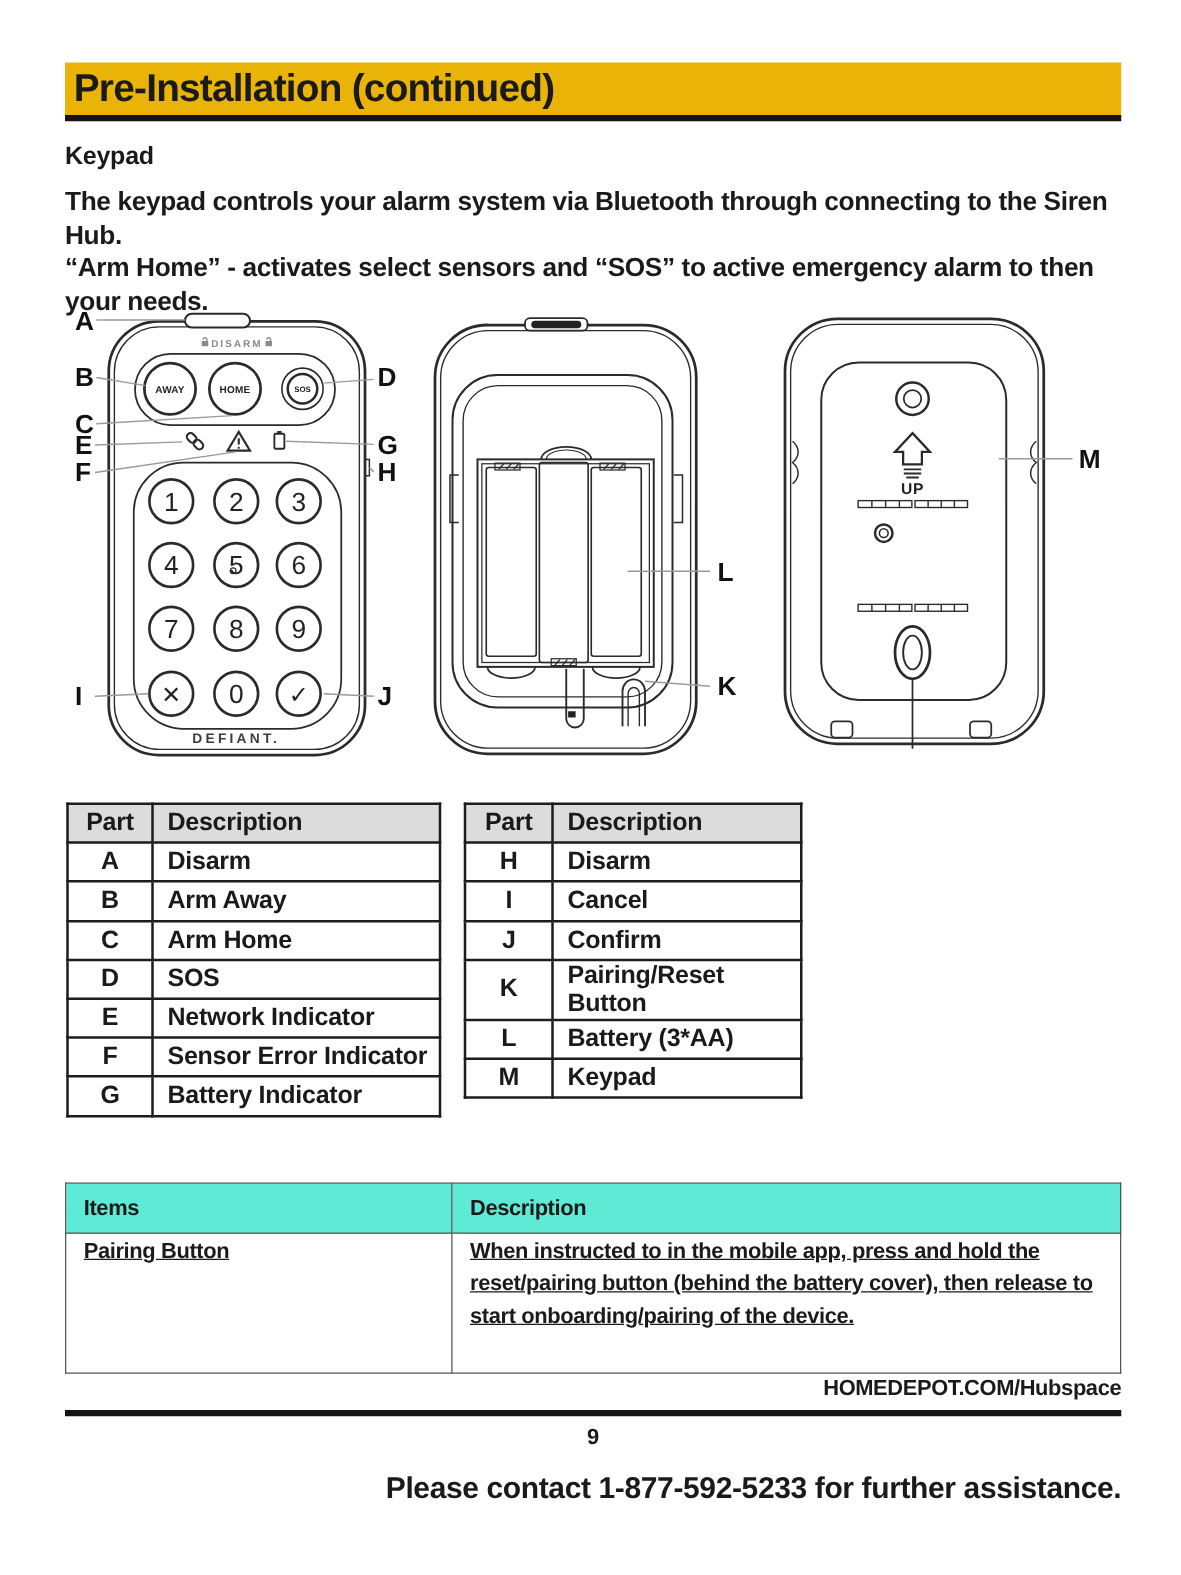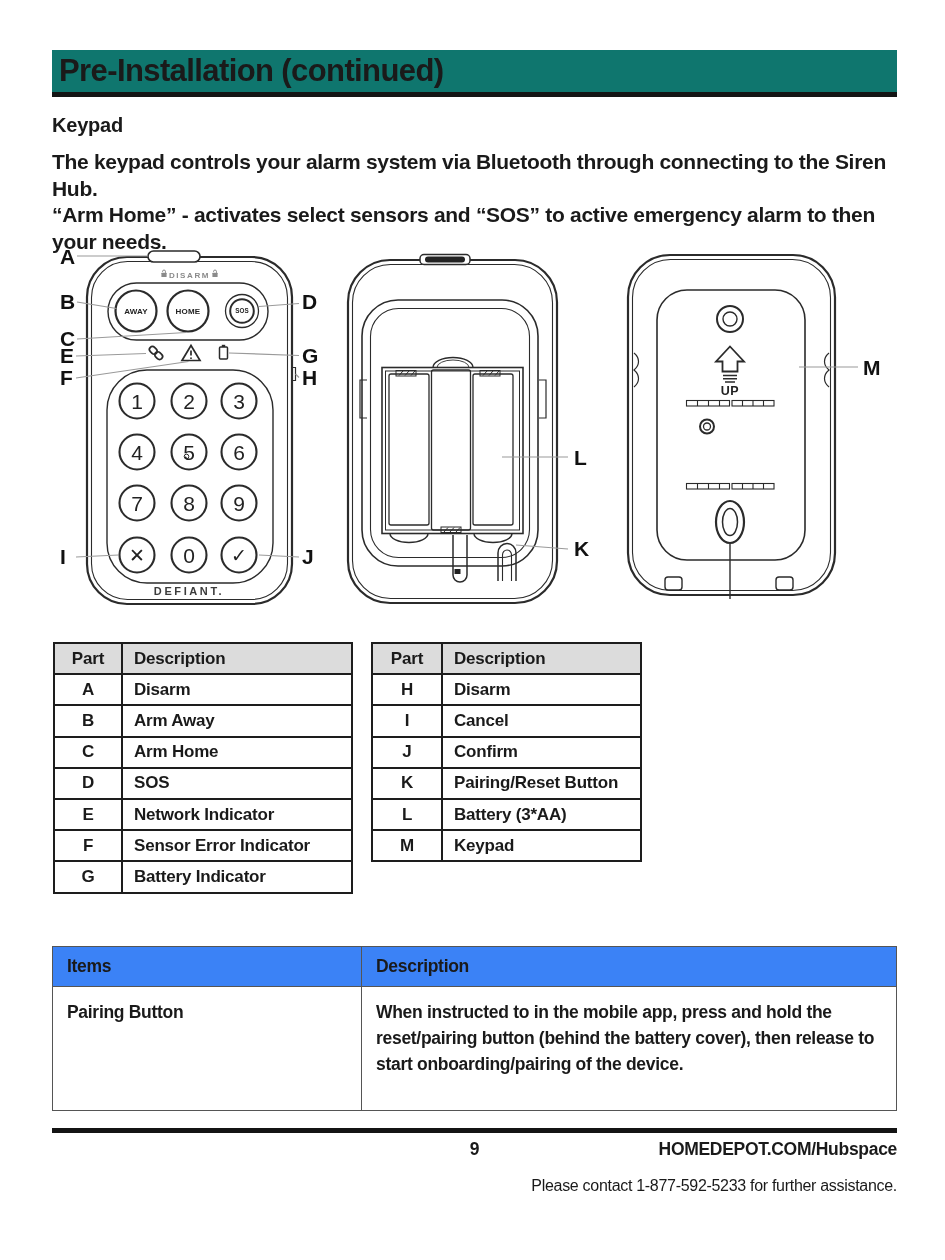--- a/index.html
+++ b/index.html
@@ -9,7 +9,7 @@
   }
   .abs{position:absolute;}
   
-  .title-bar{left:52px;top:50px;width:845px;height:42px;background:#0f766e;}
+  .title-bar{left:52px;top:50px;width:845px;height:42px;background:#eab308;}
   .title-text{font-size:31px;font-weight:700;letter-spacing:-0.6px;line-height:42px;padding-left:7px;white-space:nowrap;}
   .title-rule{left:52px;top:92px;width:845px;height:5px;background:#141414;}
   

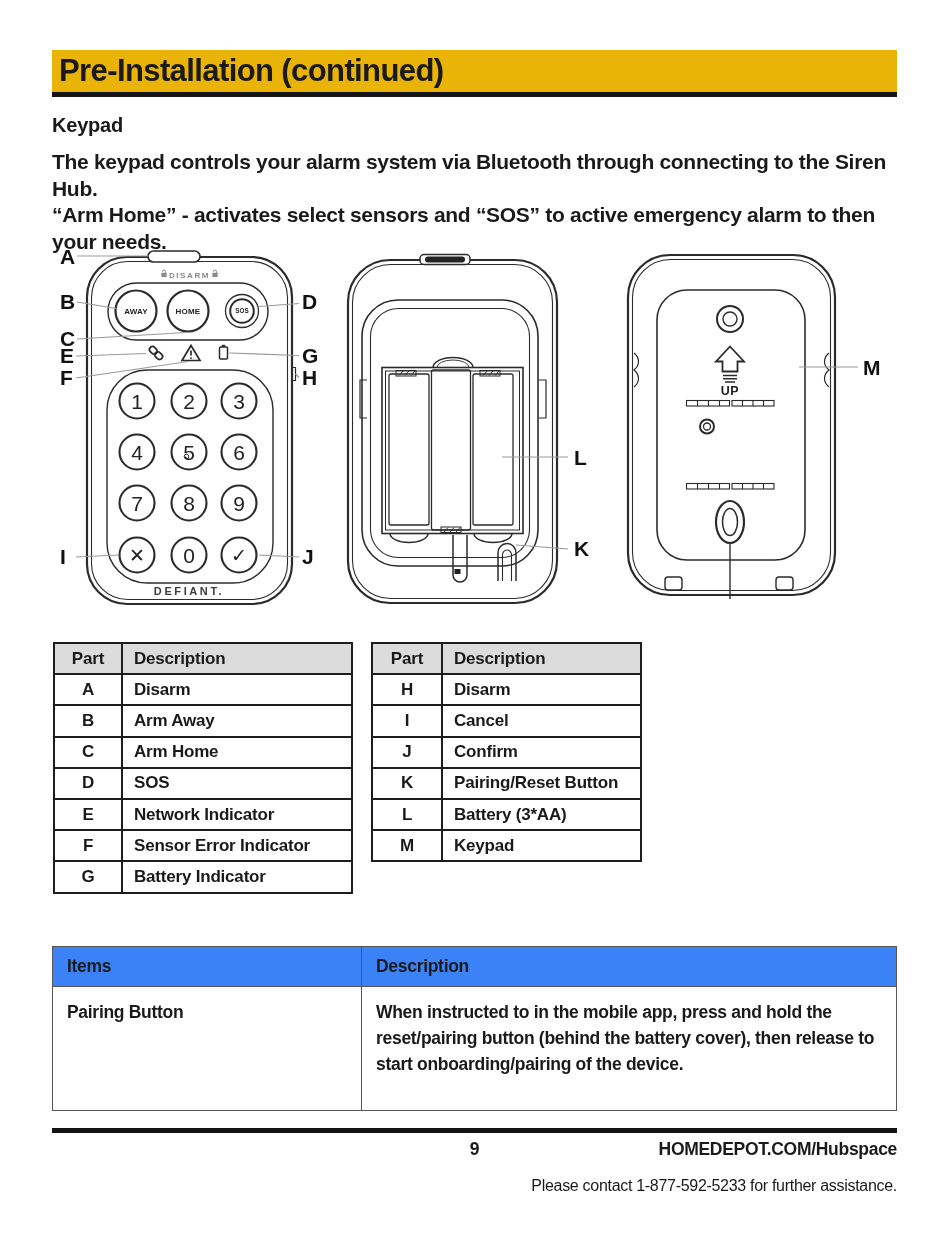--- a/index.html
+++ b/index.html
@@ -29,7 +29,7 @@
   .up-txt{font-size:12.5px;font-weight:700;fill:#222;text-anchor:middle;stroke:none;letter-spacing:0.5px;}
   
   table{position:absolute;border-collapse:collapse;table-layout:fixed;font-weight:700;}
-  .parts{font-size:17px;letter-spacing:-0.2px;}
+  .parts{font-size:20px;letter-spacing:-0.2px;}
   .parts th,.parts td{border:2px solid #1d1d1d;height:29.2px;padding:0;}
   .parts th{background:#dcdcdc;text-align:left;padding-left:11px;}
   .parts th:first-child{text-align:center;padding-left:0;}

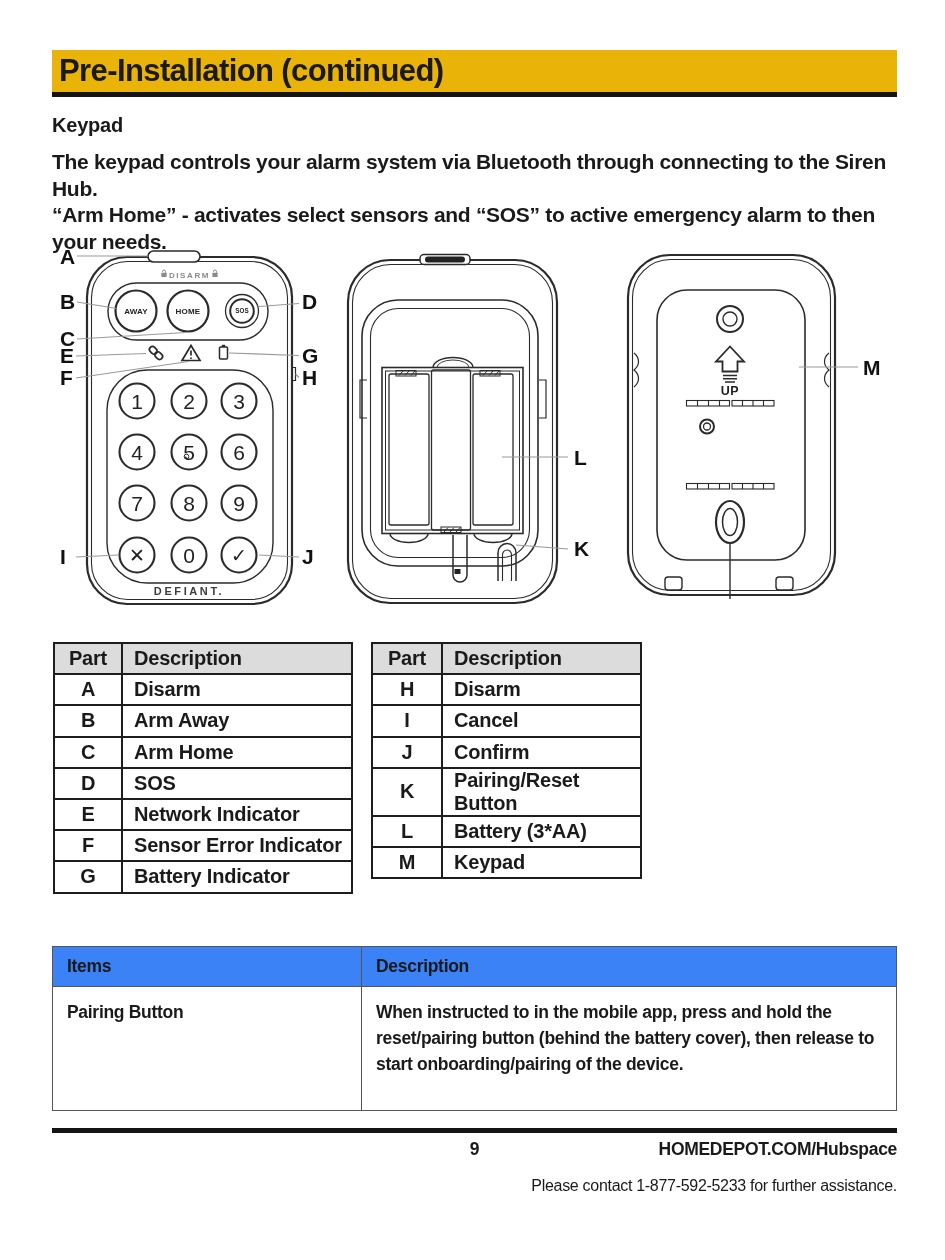--- a/index.html
+++ b/index.html
@@ -37,7 +37,7 @@
   .parts td:last-child{padding-left:11px;text-align:left;}
   .items{font-size:17.5px;letter-spacing:-0.3px;}
   .items th,.items td{border:1.5px solid #555;}
-  .items th{background:#3b82f6;text-align:left;height:39px;padding:0 0 0 14px;}
+  .items th{background:#5eead4;text-align:left;height:39px;padding:0 0 0 14px;}
   .items td{vertical-align:top;text-align:left;height:111px;padding:12px 14px 0 14px;line-height:26px;}
   
   .footer-rule{left:52px;top:1128px;width:845px;height:5px;background:#141414;}

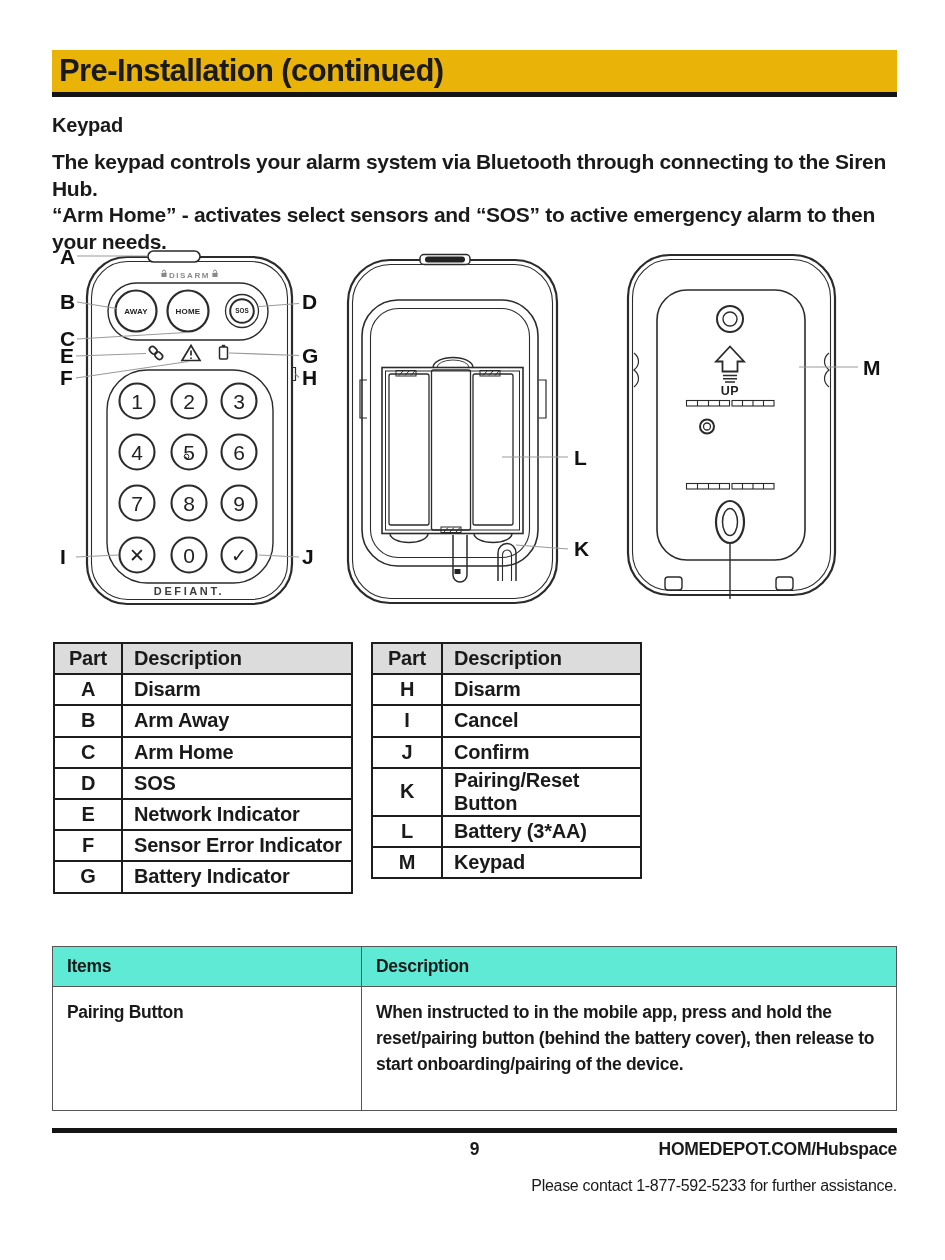--- a/index.html
+++ b/index.html
@@ -38,7 +38,7 @@
   .items{font-size:17.5px;letter-spacing:-0.3px;}
   .items th,.items td{border:1.5px solid #555;}
   .items th{background:#5eead4;text-align:left;height:39px;padding:0 0 0 14px;}
-  .items td{vertical-align:top;text-align:left;height:111px;padding:12px 14px 0 14px;line-height:26px;}
+  .items td{vertical-align:top;text-align:left;height:111px;padding:0 14px 0 14px;line-height:26px;text-decoration:underline;}
   
   .footer-rule{left:52px;top:1128px;width:845px;height:5px;background:#141414;}
   .footer-center{left:52px;top:1139px;width:845px;text-align:center;font-size:17.5px;font-weight:700;}

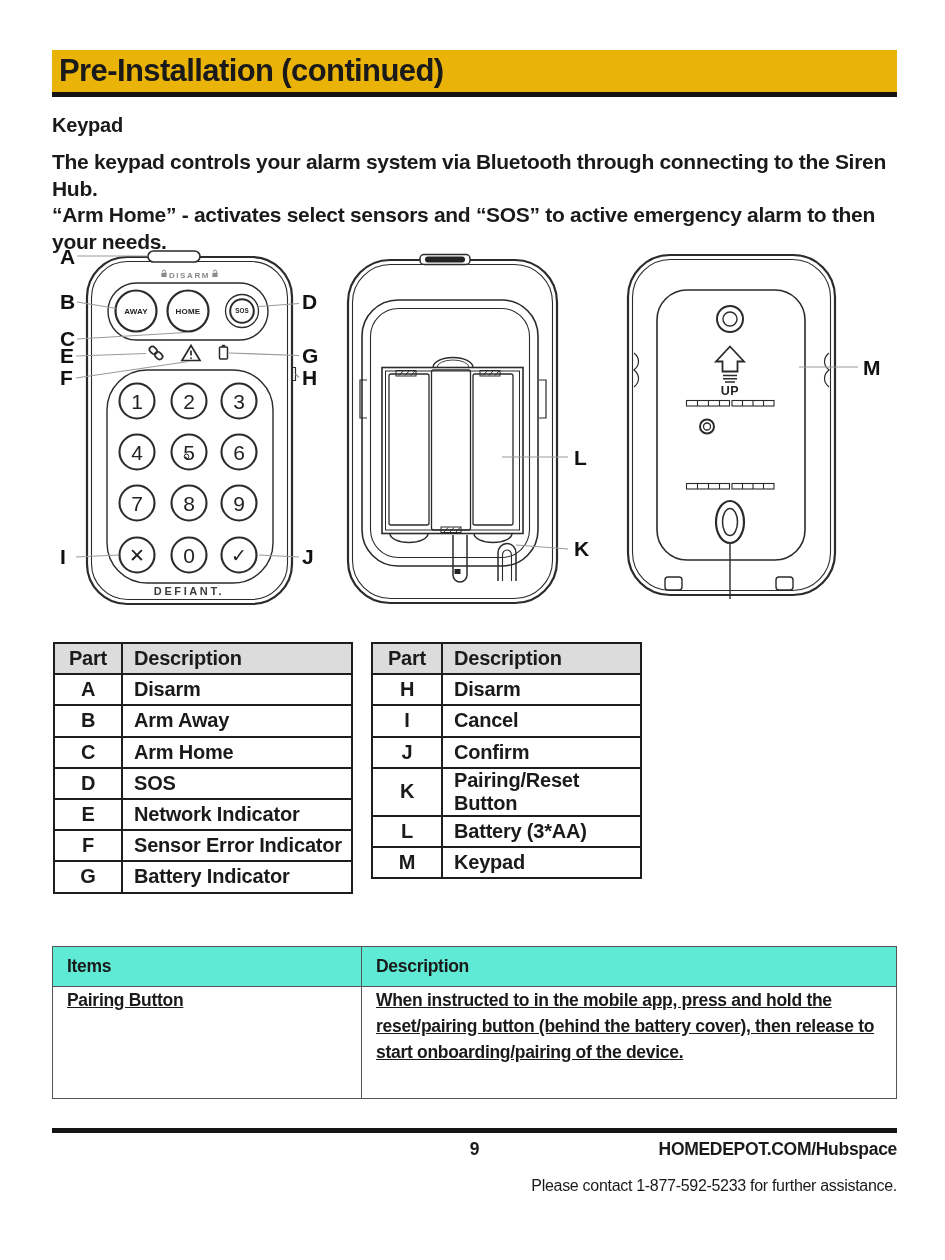--- a/index.html
+++ b/index.html
@@ -42,7 +42,7 @@
   
   .footer-rule{left:52px;top:1128px;width:845px;height:5px;background:#141414;}
   .footer-center{left:52px;top:1139px;width:845px;text-align:center;font-size:17.5px;font-weight:700;}
-  .footer-right{right:48px;top:1139px;font-size:17.5px;font-weight:700;letter-spacing:-0.3px;}
+  .footer-right{right:48px;top:1100px;font-size:17.5px;font-weight:700;letter-spacing:-0.3px;}
   .footer-contact{right:48px;top:1177px;font-size:16px;font-weight:400;letter-spacing:-0.3px;}
 </style>
 </head>

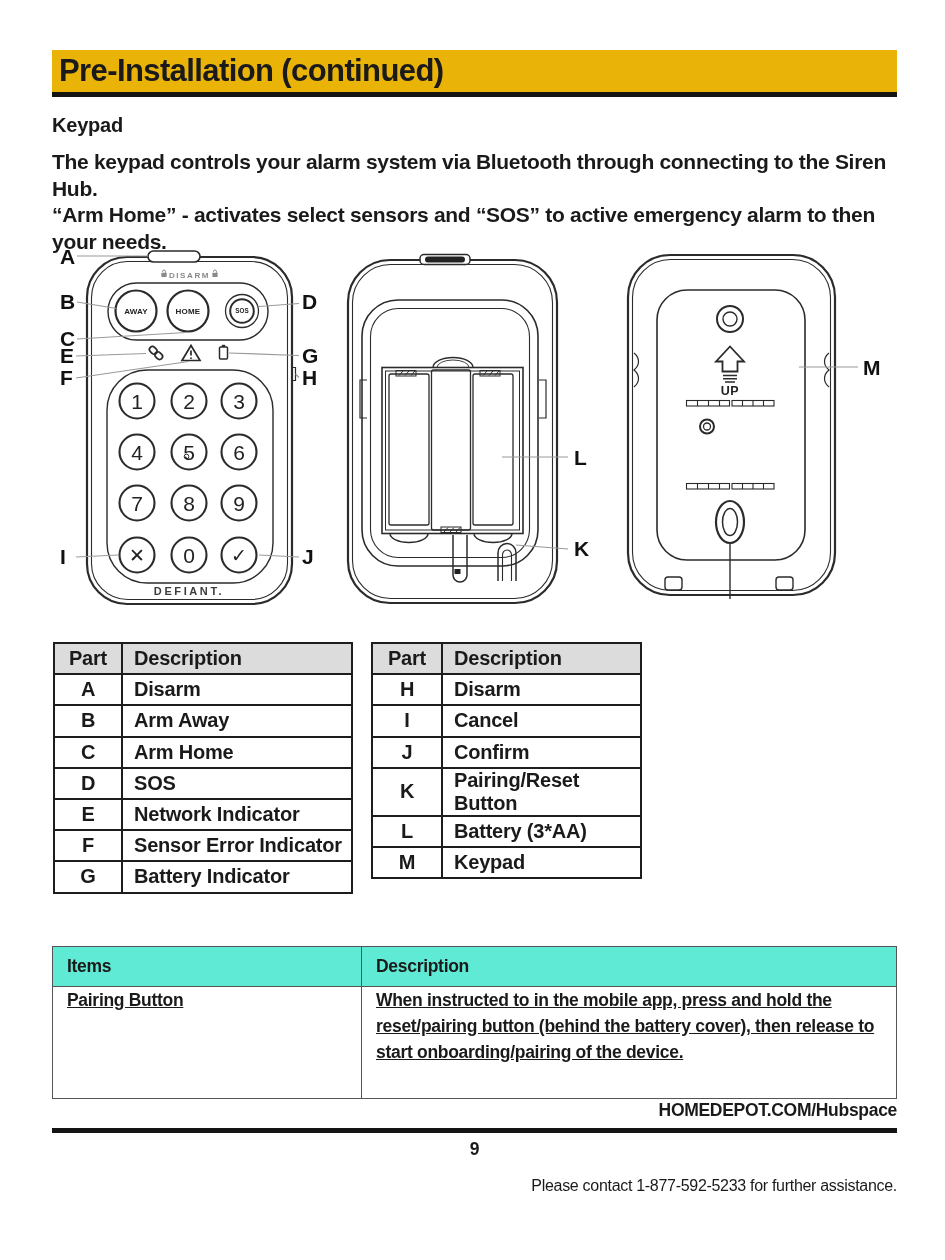--- a/index.html
+++ b/index.html
@@ -43,7 +43,7 @@
   .footer-rule{left:52px;top:1128px;width:845px;height:5px;background:#141414;}
   .footer-center{left:52px;top:1139px;width:845px;text-align:center;font-size:17.5px;font-weight:700;}
   .footer-right{right:48px;top:1100px;font-size:17.5px;font-weight:700;letter-spacing:-0.3px;}
-  .footer-contact{right:48px;top:1177px;font-size:16px;font-weight:400;letter-spacing:-0.3px;}
+  .footer-contact{right:48px;top:1177px;font-size:24px;font-weight:700;letter-spacing:-0.3px;}
 </style>
 </head>
 <body>

